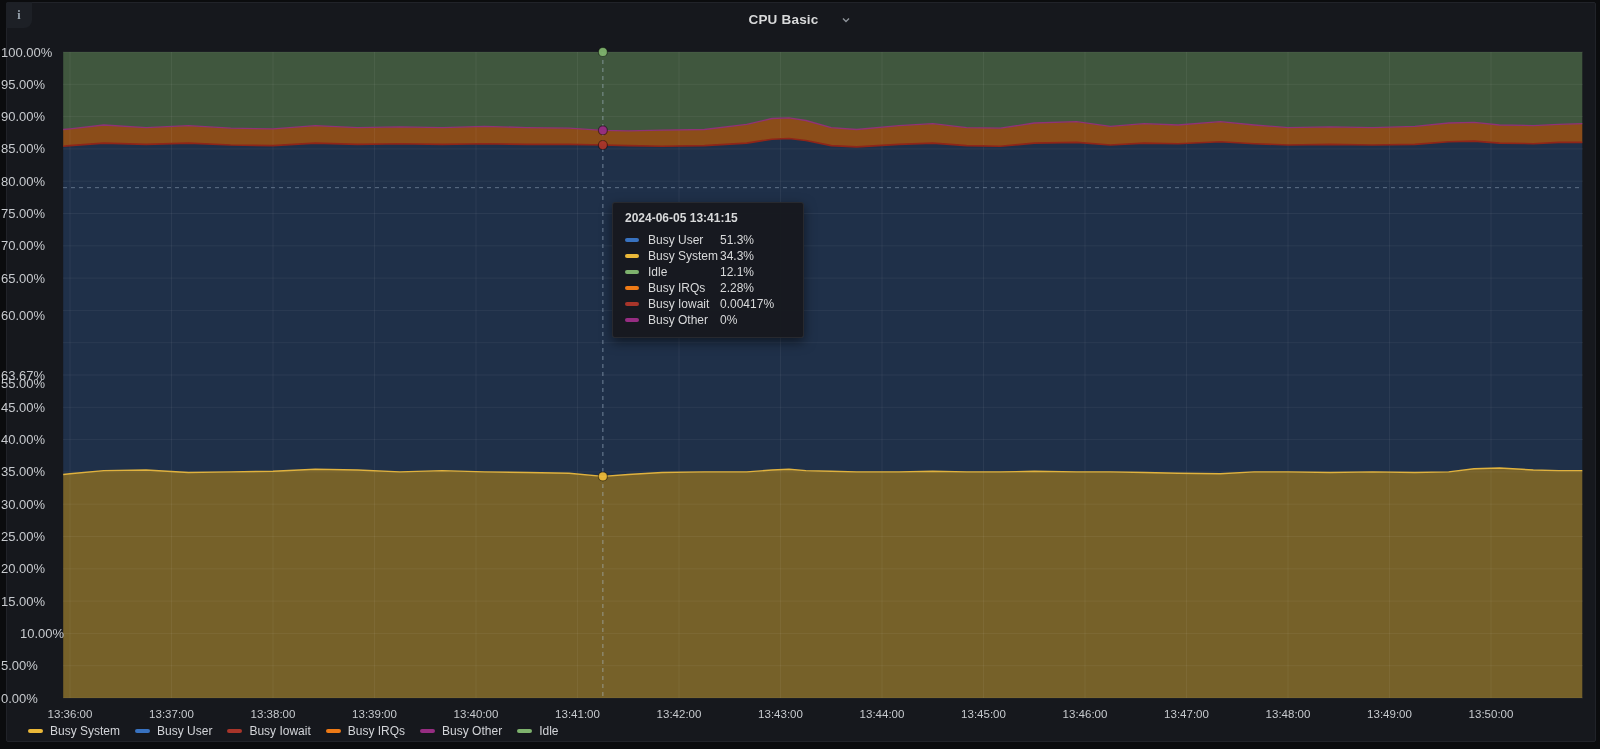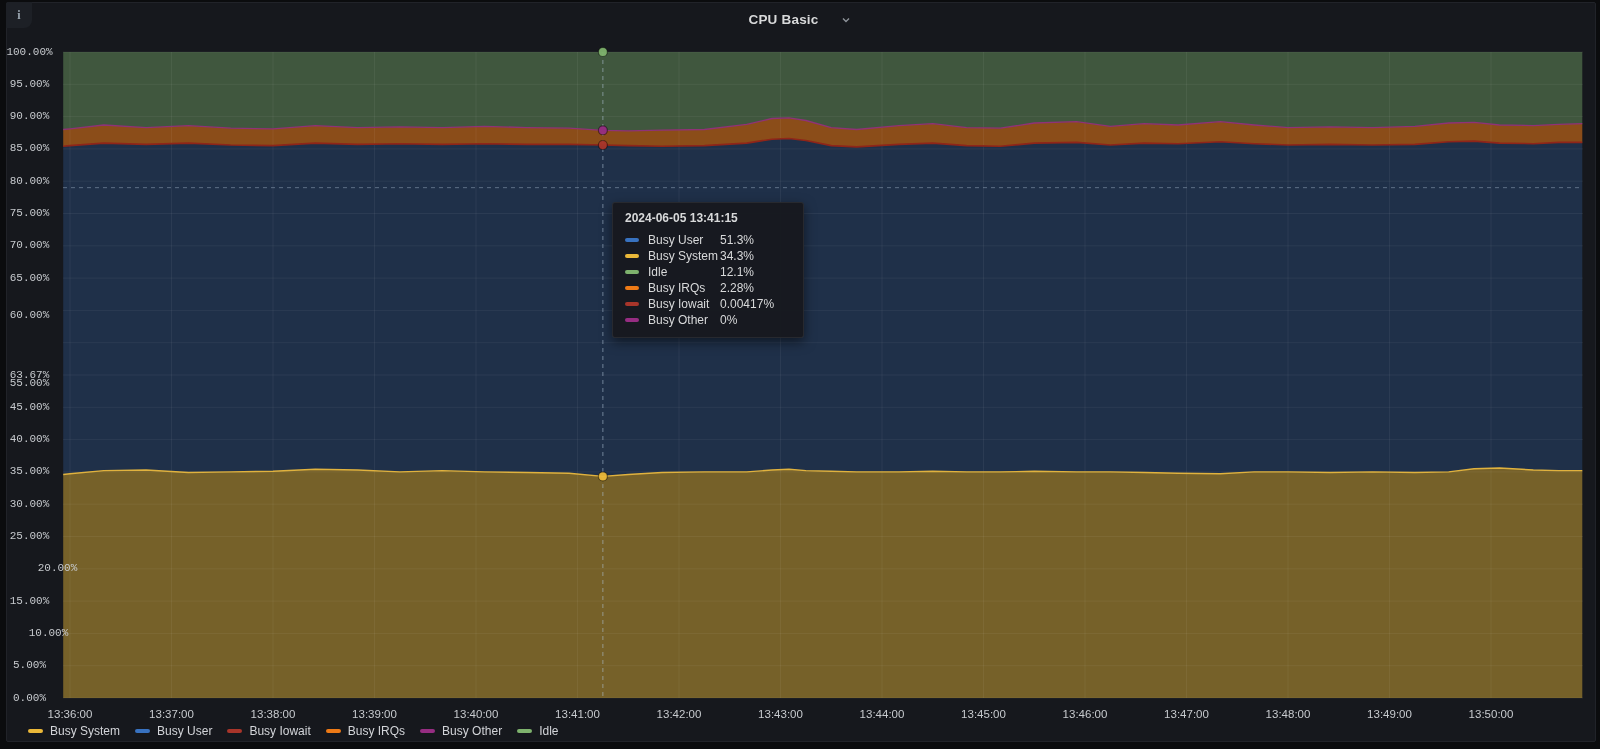--- a/index.html
+++ b/index.html
@@ -14,7 +14,7 @@
          align-items:center;gap:21px;z-index:3;cursor:pointer;}
   .panel-title{font-size:13.5px;font-weight:700;color:#d8d9da;letter-spacing:.2px;}
   #chart{position:absolute;left:0;top:0;z-index:1;}
-  .ylab{position:absolute;left:1px;width:57px;text-align:center;font-size:11px;color:#c7cace;line-height:13px;z-index:2;font-family:Liberation Mono, monospace;}
+  .ylab{position:absolute;left:1px;width:57px;text-align:left;font-size:13px;color:#c7cace;line-height:13px;z-index:2;}
   .xlab{position:absolute;width:92px;text-align:center;font-size:11.5px;color:#c7cace;top:708px;z-index:2;}
   .tooltip{position:absolute;left:612px;top:202px;width:166px;background:rgba(23,25,31,0.97);
          border:1px solid rgba(255,255,255,0.07);border-radius:3px;padding:8px 12px 9px 12px;

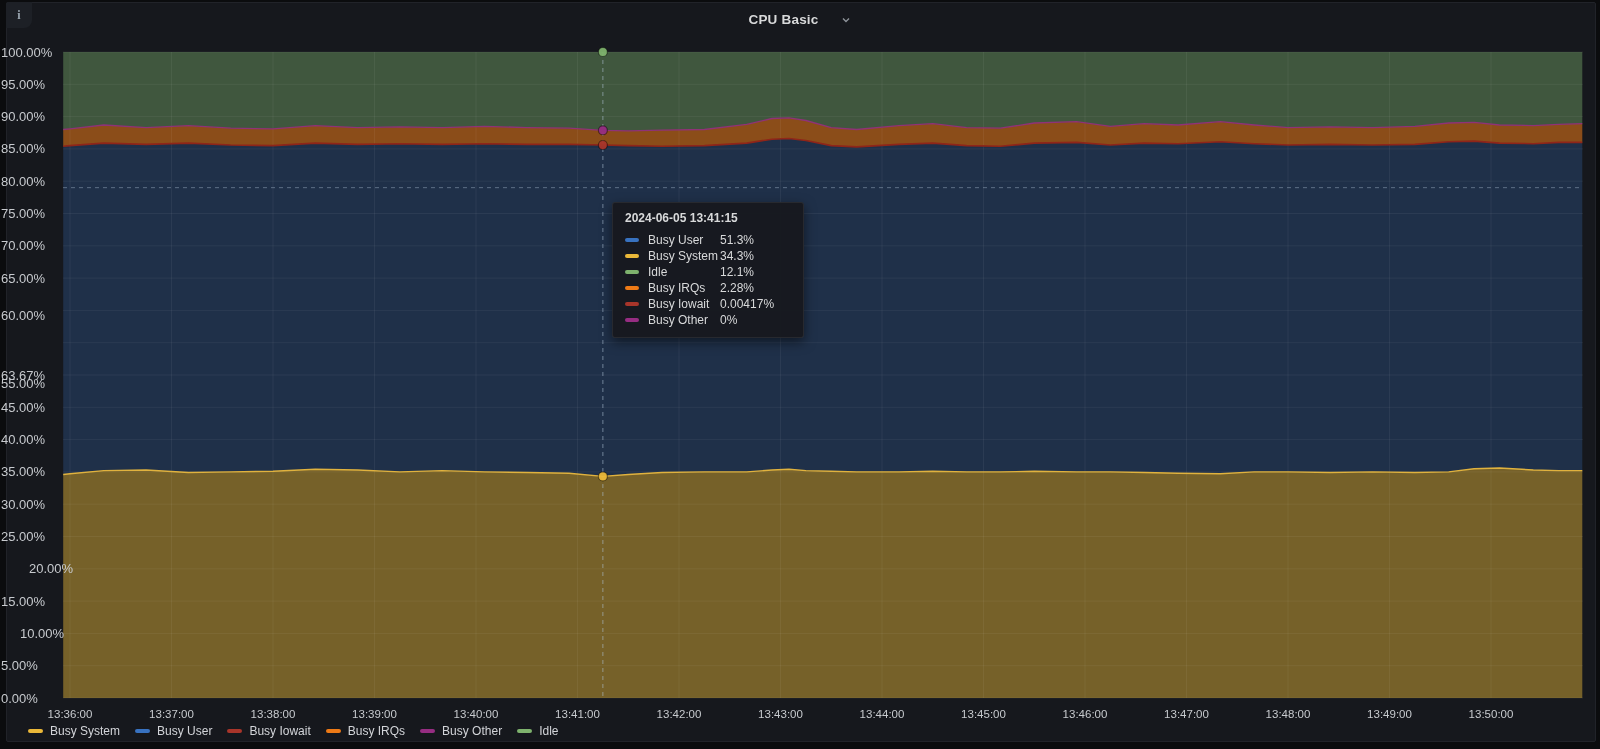--- a/index.html
+++ b/index.html
@@ -123,7 +123,7 @@
       <div class="ylab" style="top: 465.4px;">35.00%</div>
       <div class="ylab" style="top: 497.7px;">30.00%</div>
       <div class="ylab" style="top: 530px;">25.00%</div>
-      <div class="ylab" style="top: 562.3px; margin-left: 28px;">20.00%</div>
+      <div class="ylab" style="top: 562.3px;">20.00%</div>
       <div class="ylab" style="top: 594.6px;">15.00%</div>
       <div class="ylab" style="top: 626.9px; padding-left: 19px;">10.00%</div>
       <div class="ylab" style="top: 659.2px;">5.00%</div>

